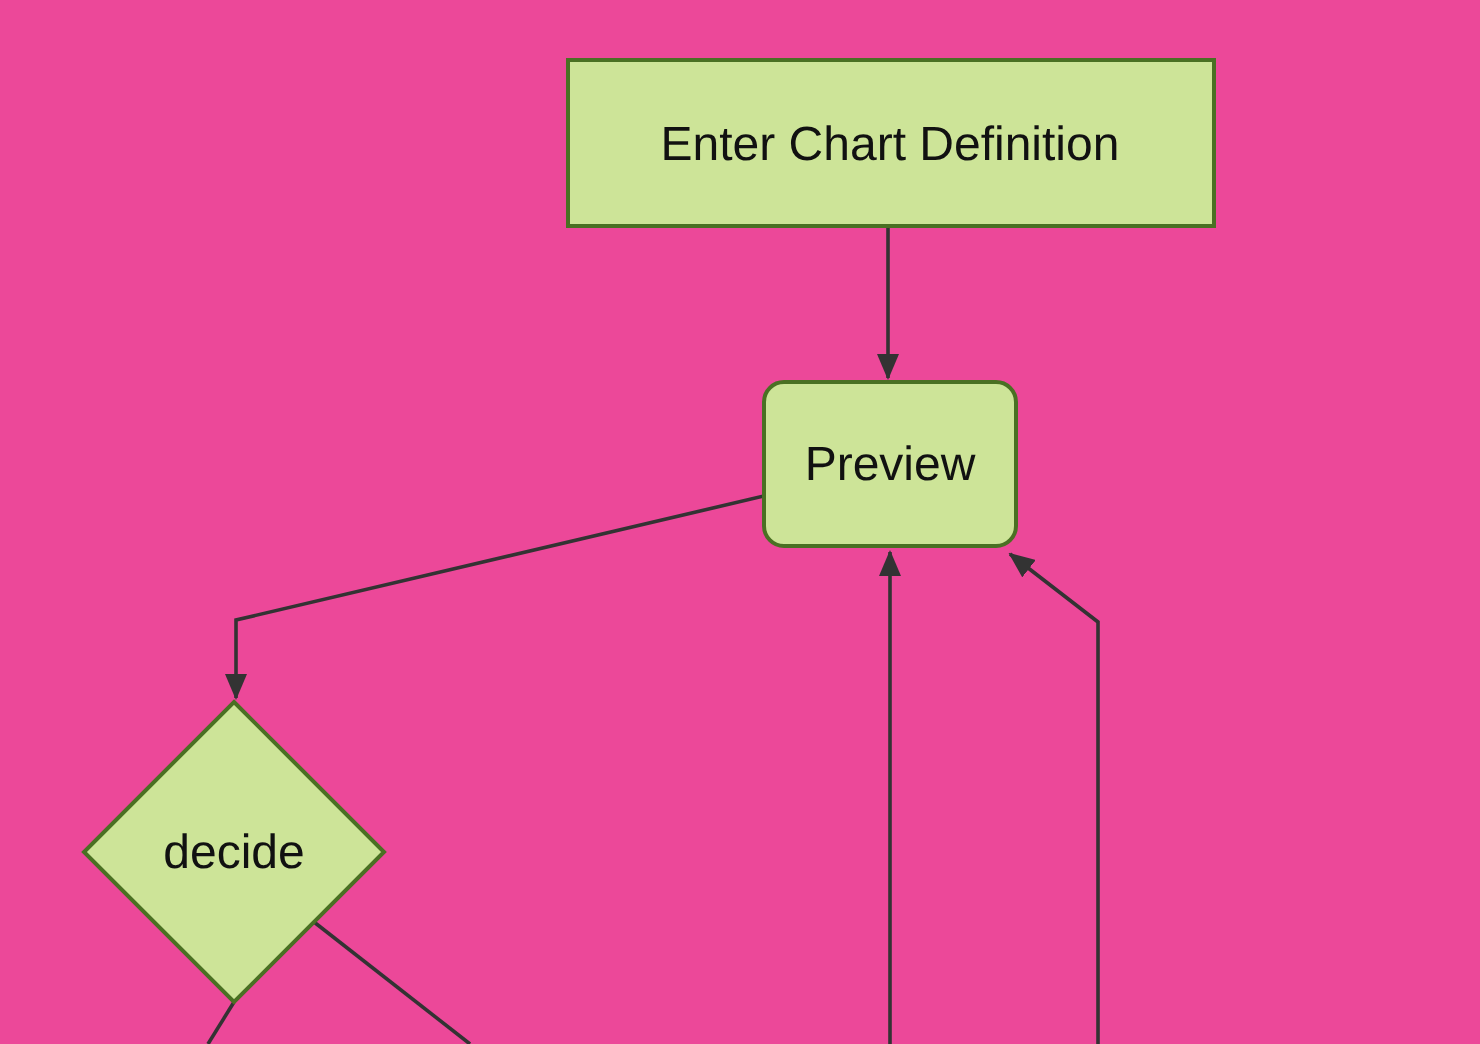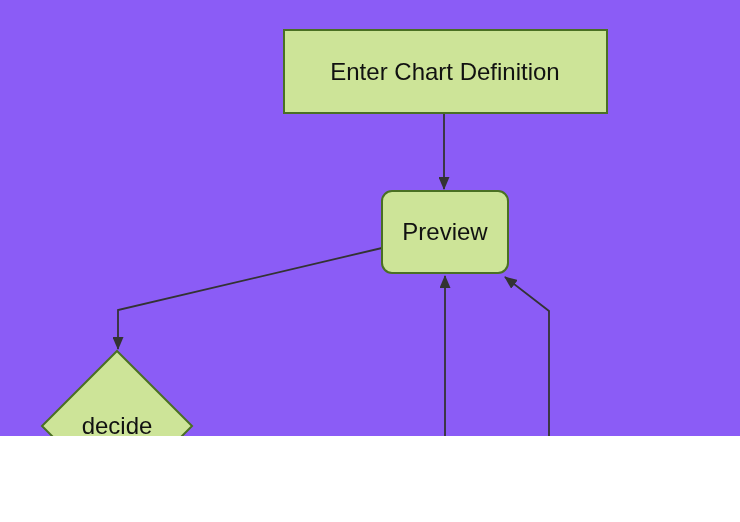--- a/index.html
+++ b/index.html
@@ -10,8 +10,8 @@
   .canvas {
     position: relative;
     width: 740px;
-    height: 436px;
-    background: #8b5cf6;
+    height: 522px;
+    background: #ec4899;
     overflow: hidden;
     font-family: "Liberation Sans", sans-serif;
   }

